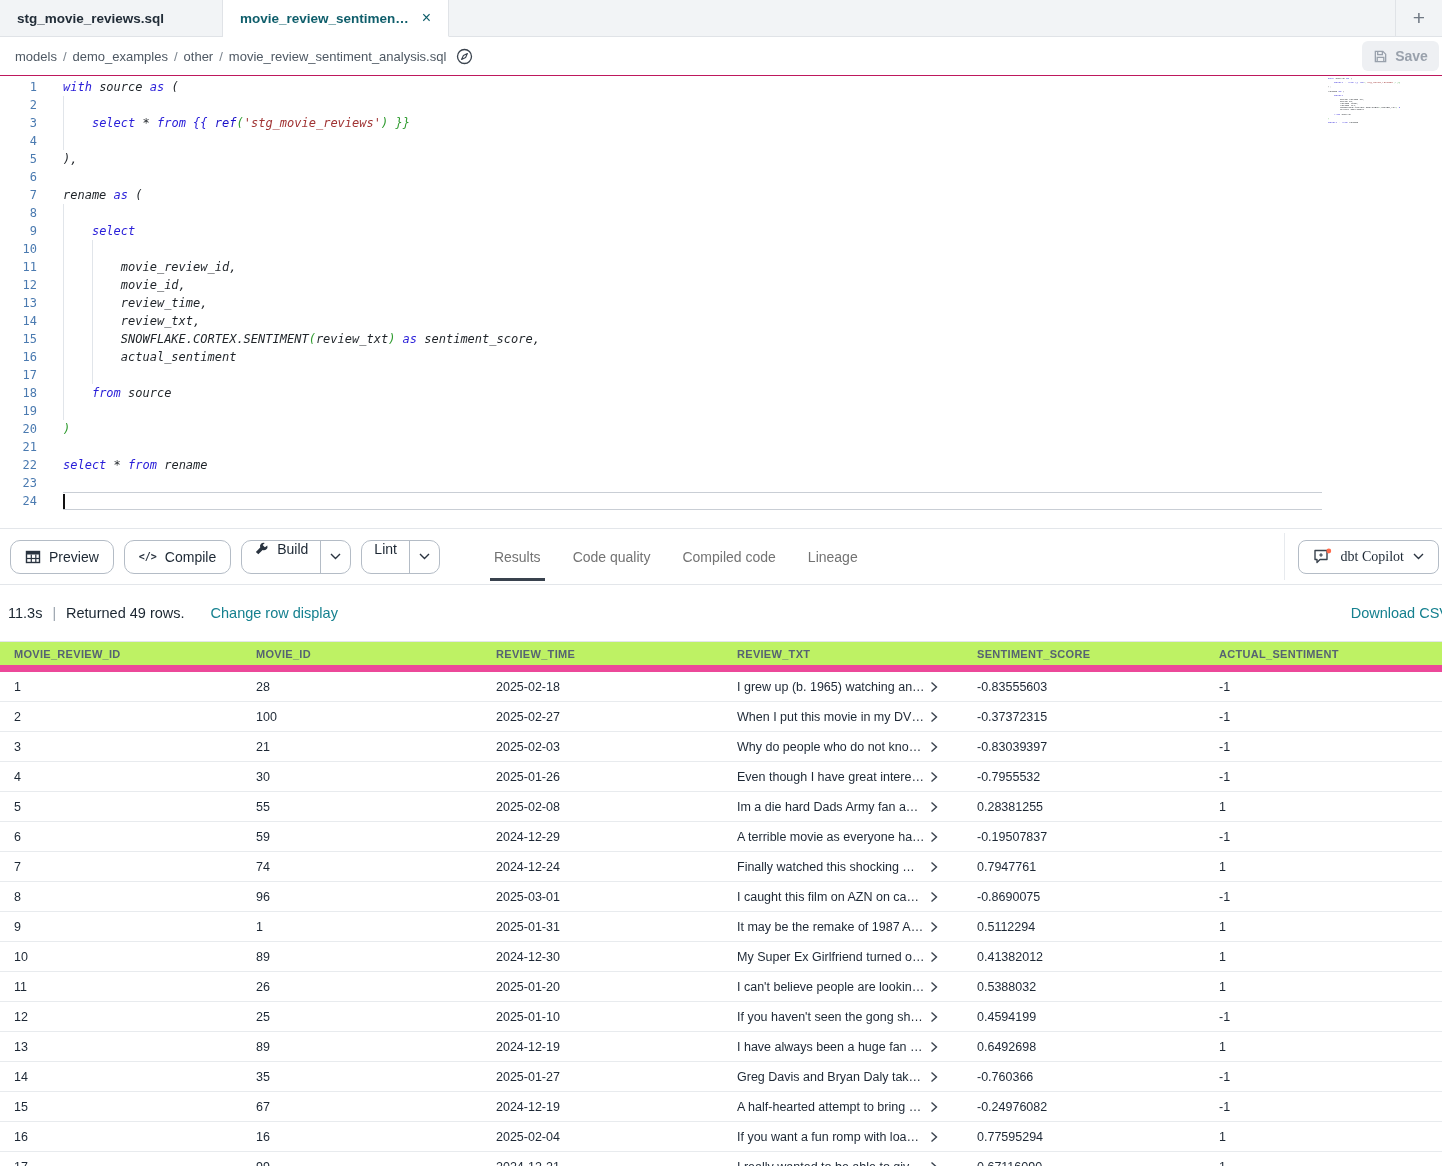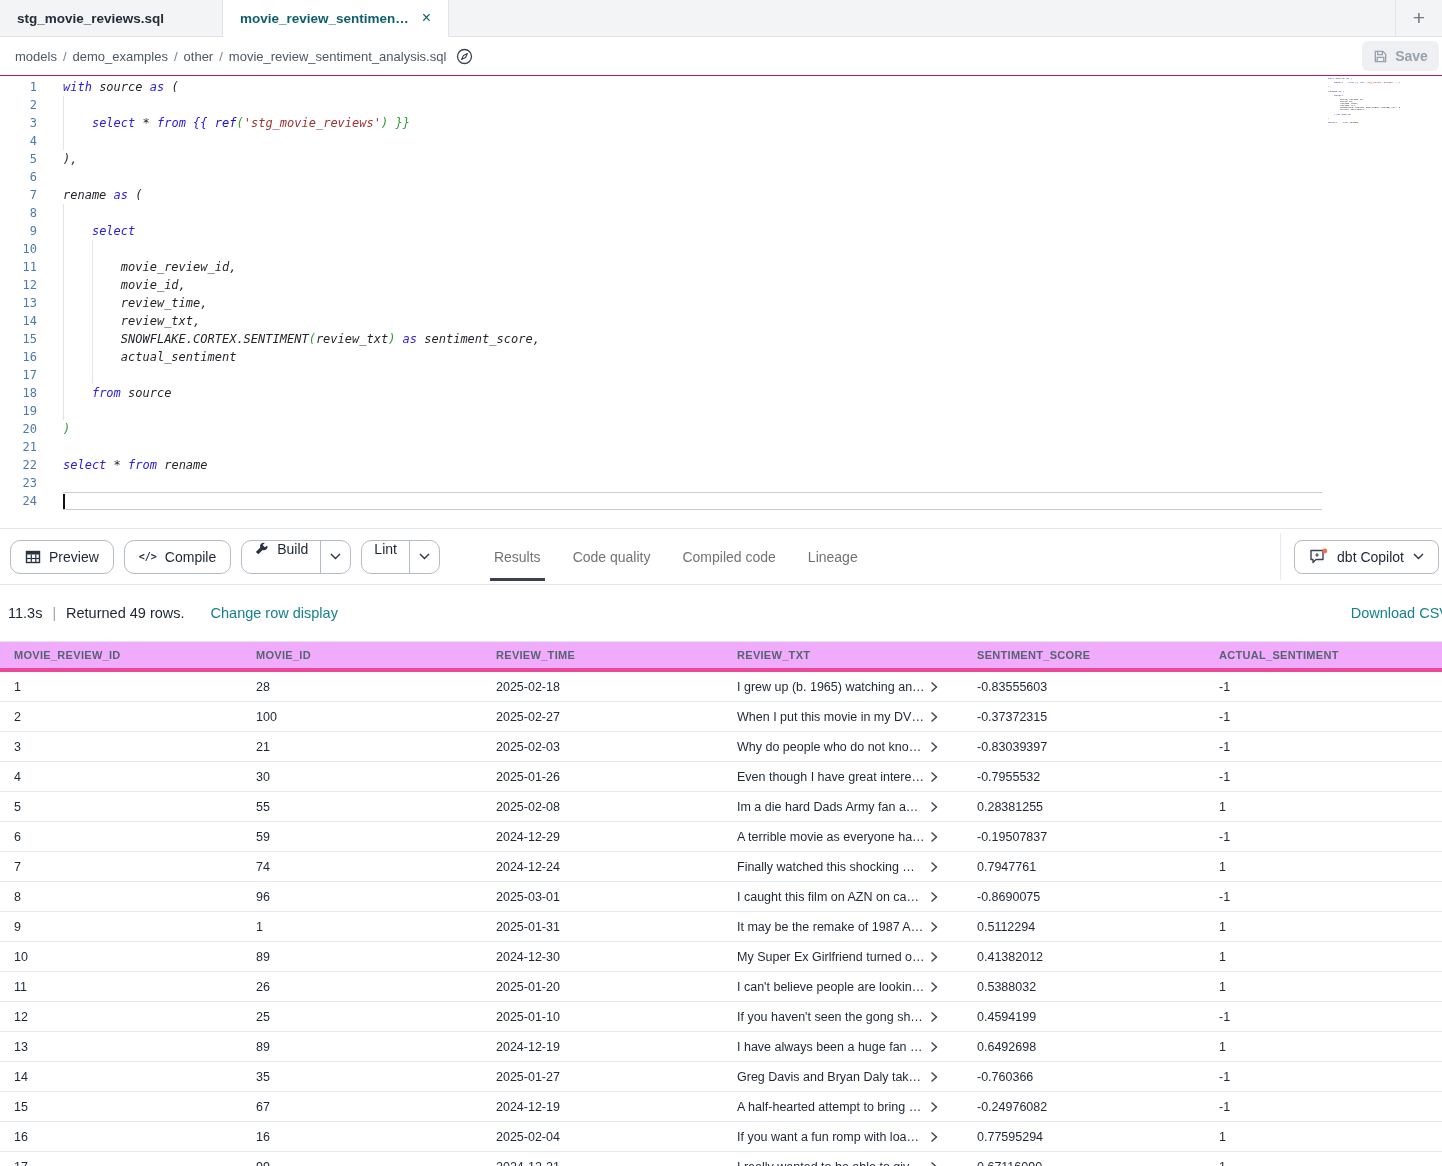--- a/index.html
+++ b/index.html
@@ -64,7 +64,7 @@
                         height:3px; background:#39424e; }
   .copilotwrap { margin-left:auto; height:47px; display:flex; align-items:center;
                  border-left:1px solid #e7eaee; padding-left:13px; padding-right:3px; }
-  .copilotwrap .btn { margin-right:0; border-radius:8px; gap:9px; }
+  .copilotwrap .btn { margin-right:0; border-radius:8px; gap:9px;font-family:Liberation Serif, serif; }
 
   
   .statusbar { height:56px; display:flex; align-items:center; padding-left:8px;

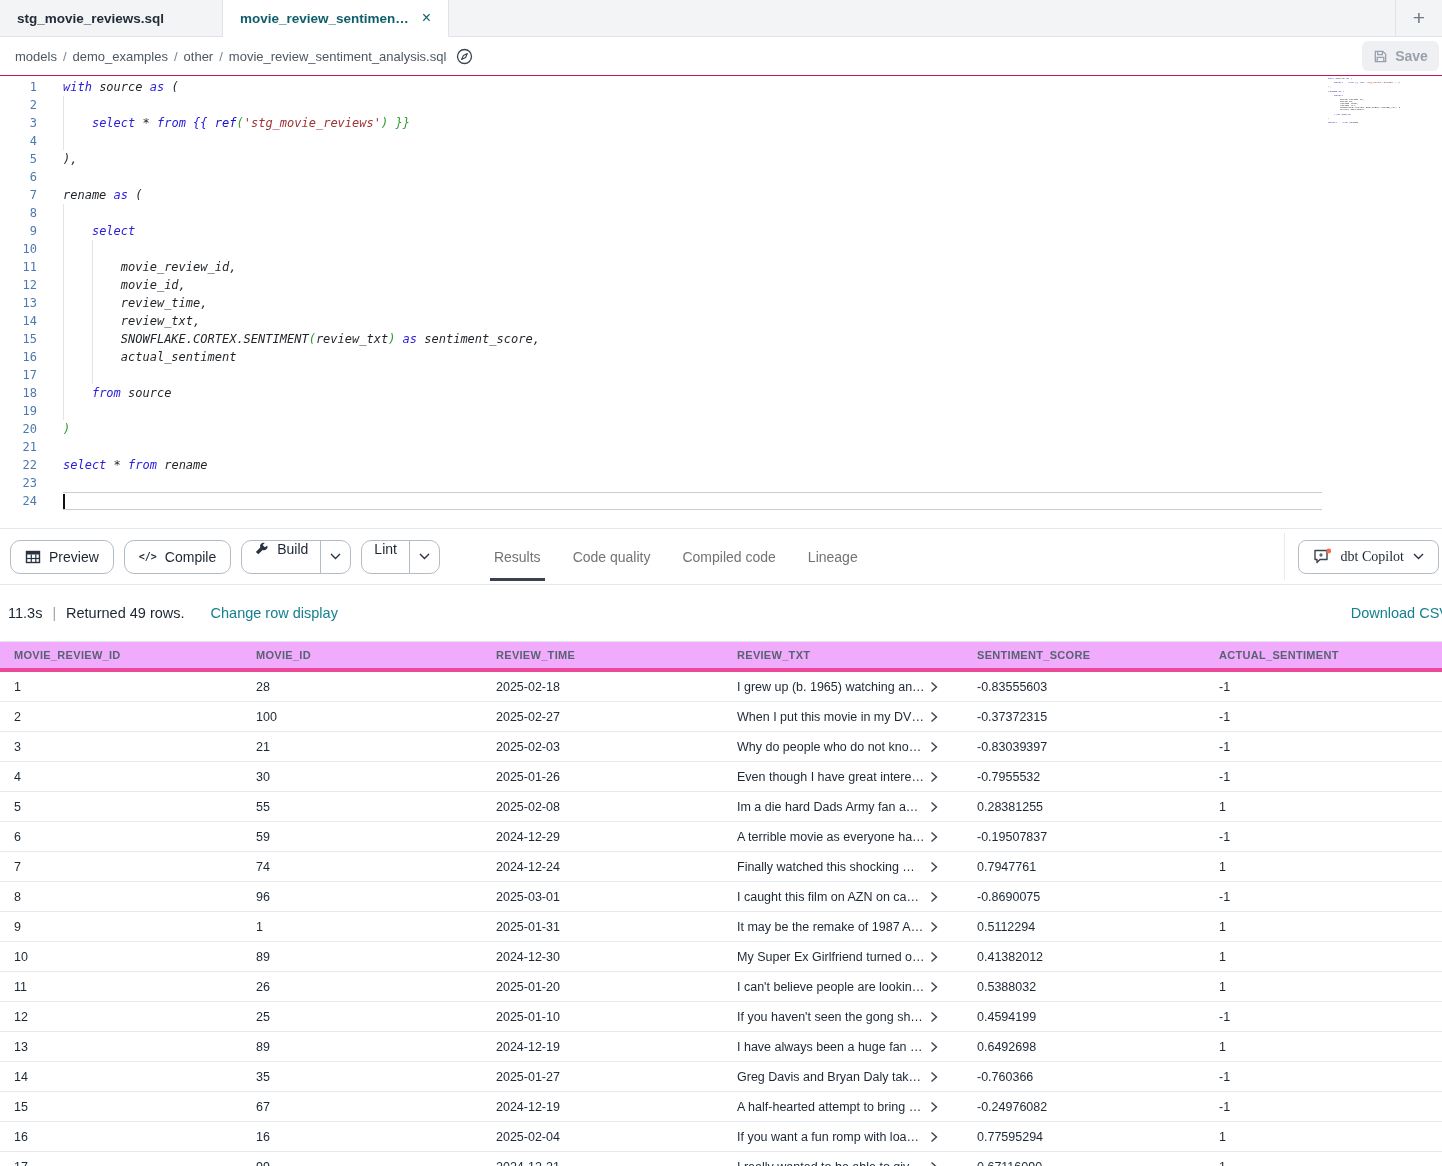--- a/index.html
+++ b/index.html
@@ -76,7 +76,7 @@
   
   .thead, .trow { display:grid; grid-template-columns:242px 240px 241px 240px 242px 1fr;
                   align-items:center; }
-  .thead { height:31px; background:#f0abfc; border-top:1px solid #e3e6ea; border-bottom:4px solid #ec4899; }
+  .thead { height:31px; background:#bef264; border-top:1px solid #e3e6ea; border-bottom:7px solid #ec4899; }
   .th { padding-left:14px; font-size:11px; font-weight:700; color:#566372; letter-spacing:.3px;
         white-space:nowrap; overflow:hidden; }
   .trow { height:30px; background:#fff; border-bottom:1px solid #e8ebee; }

